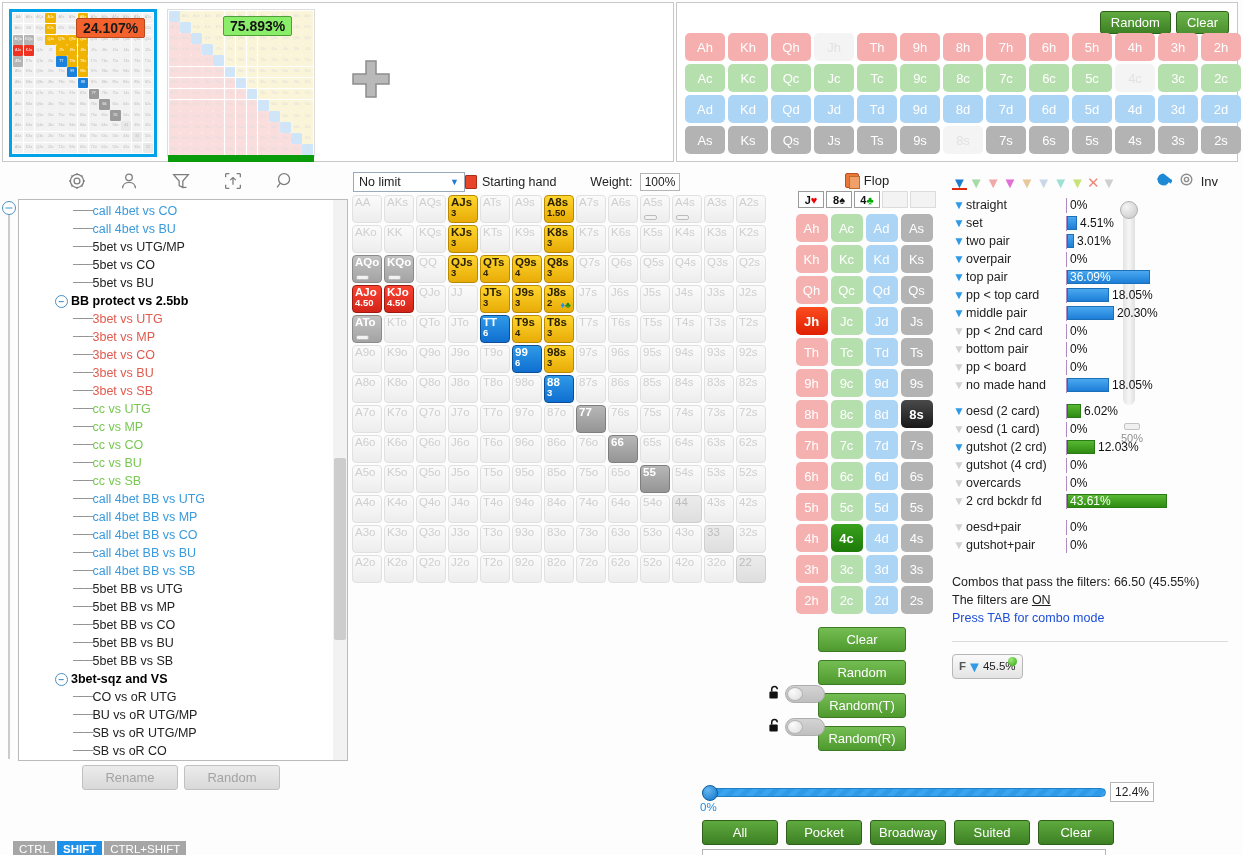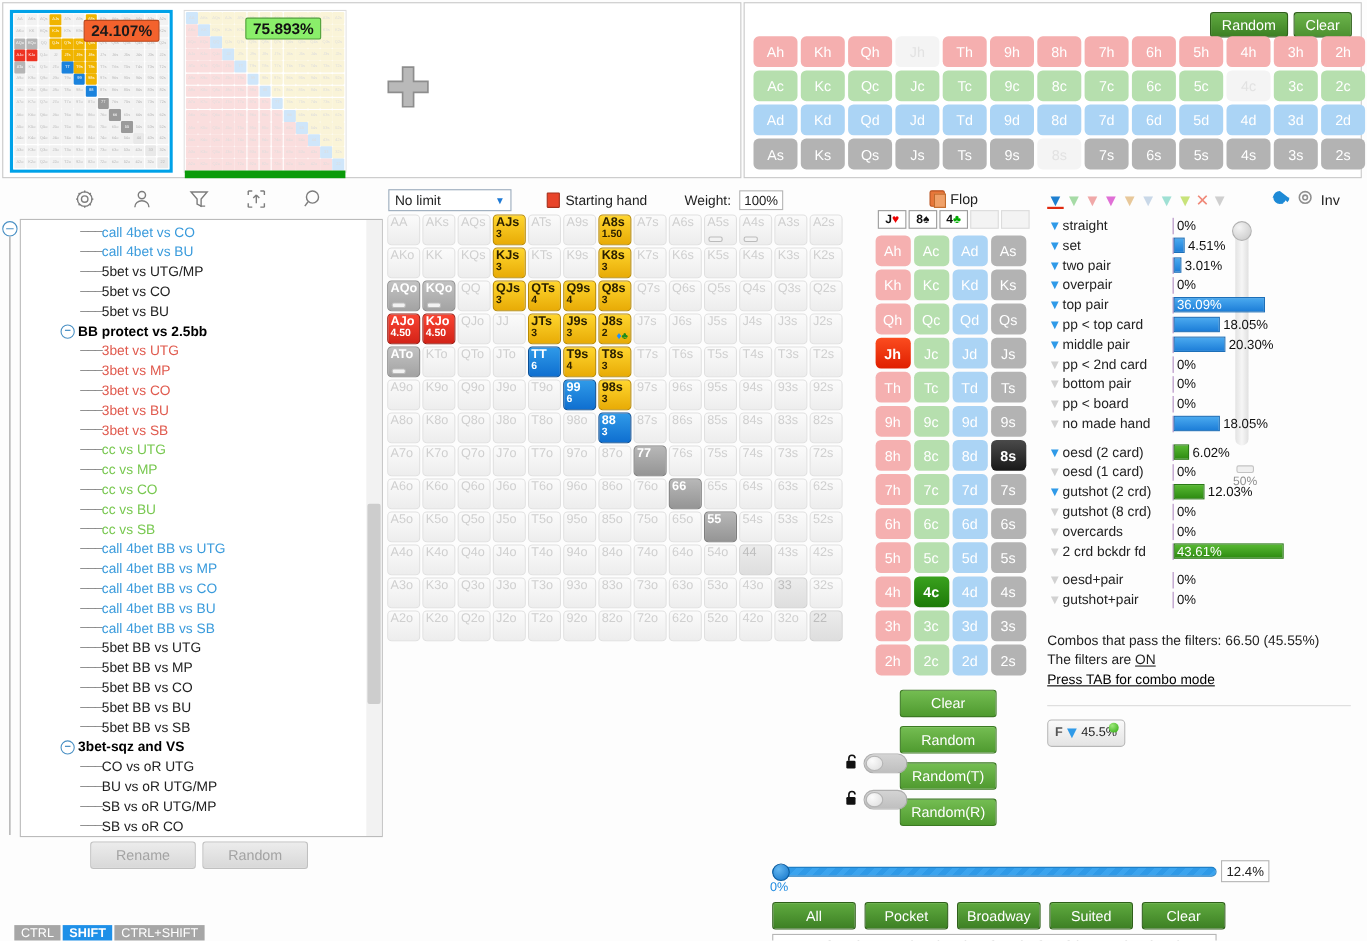--- a/index.html
+++ b/index.html
@@ -108,7 +108,7 @@
     font-size:12.5px; cursor:pointer; margin-left:5px;
   }
   .caret { color:#1e7ad6; font-size:9px; }
-  .sh-label { margin-left:32px; font-size:12.5px; display:flex; align-items:center; gap:5px; }
+  .sh-label { font-size:12.5px; display:flex; align-items:center; gap:5px; }
   .cardicon { width:12px; height:14px; background:#e8442a; border:1px solid #a5301c; border-radius:1px; display:inline-block;}
   .wt-label { margin-left:34px; font-size:12.5px; }
   .wt-val { display:inline-block; width:40px; height:18px; border:1px solid #b5b5b5; background:#fff;

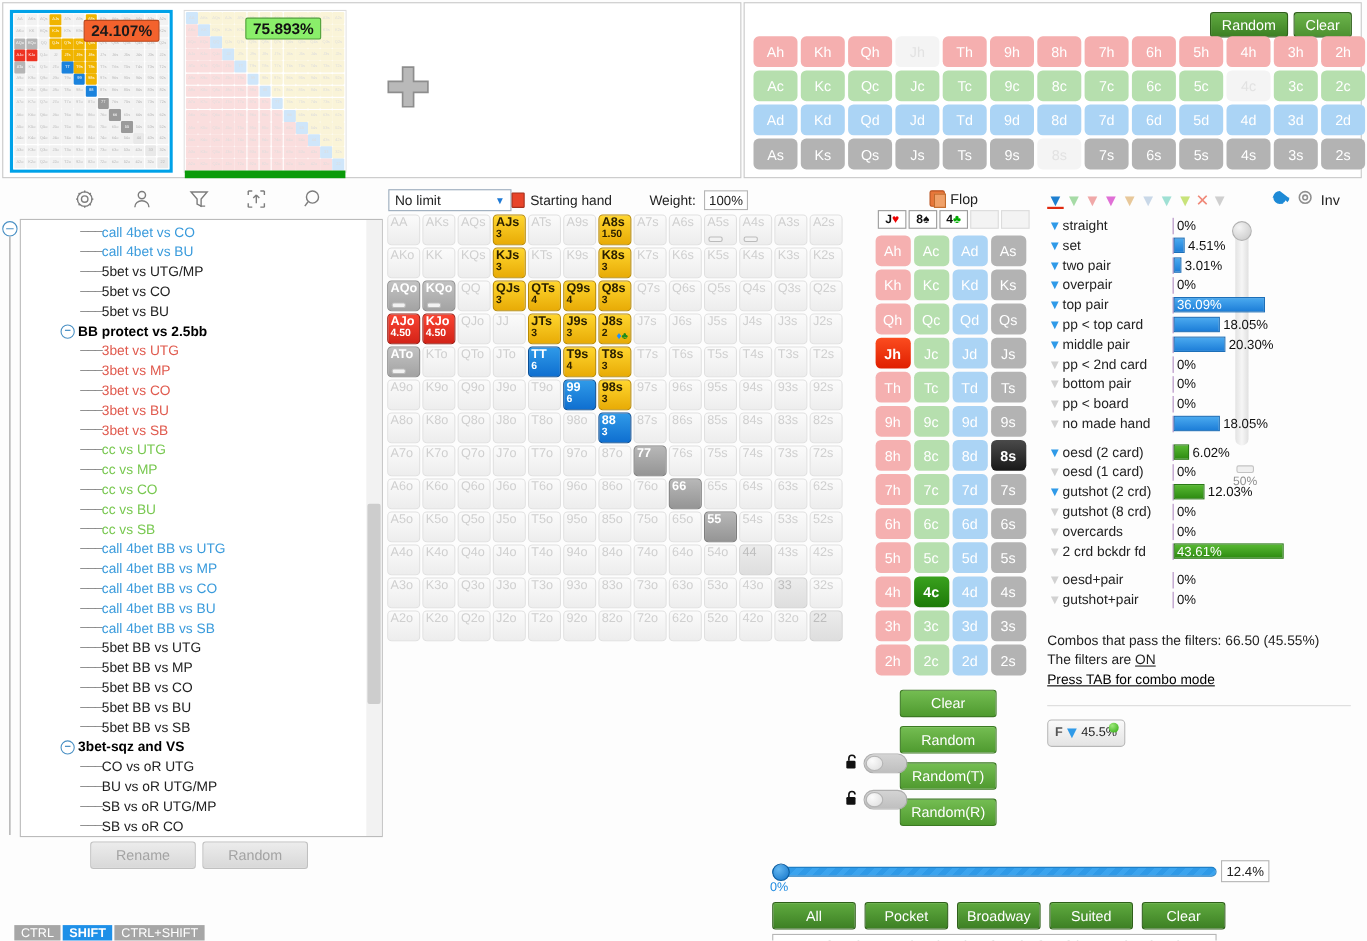--- a/index.html
+++ b/index.html
@@ -1686,7 +1686,7 @@
         </div>
         <div class="frow">
           <span class="fn funnel" style="color:#d2d2d2">▼</span>
-          <span class="lbl">gutshot (8 crd)</span>
+          <span class="lbl">gutshot (4 crd)</span>
           <span class="barwrap">
             <span class="barpct">0%</span>
           </span>

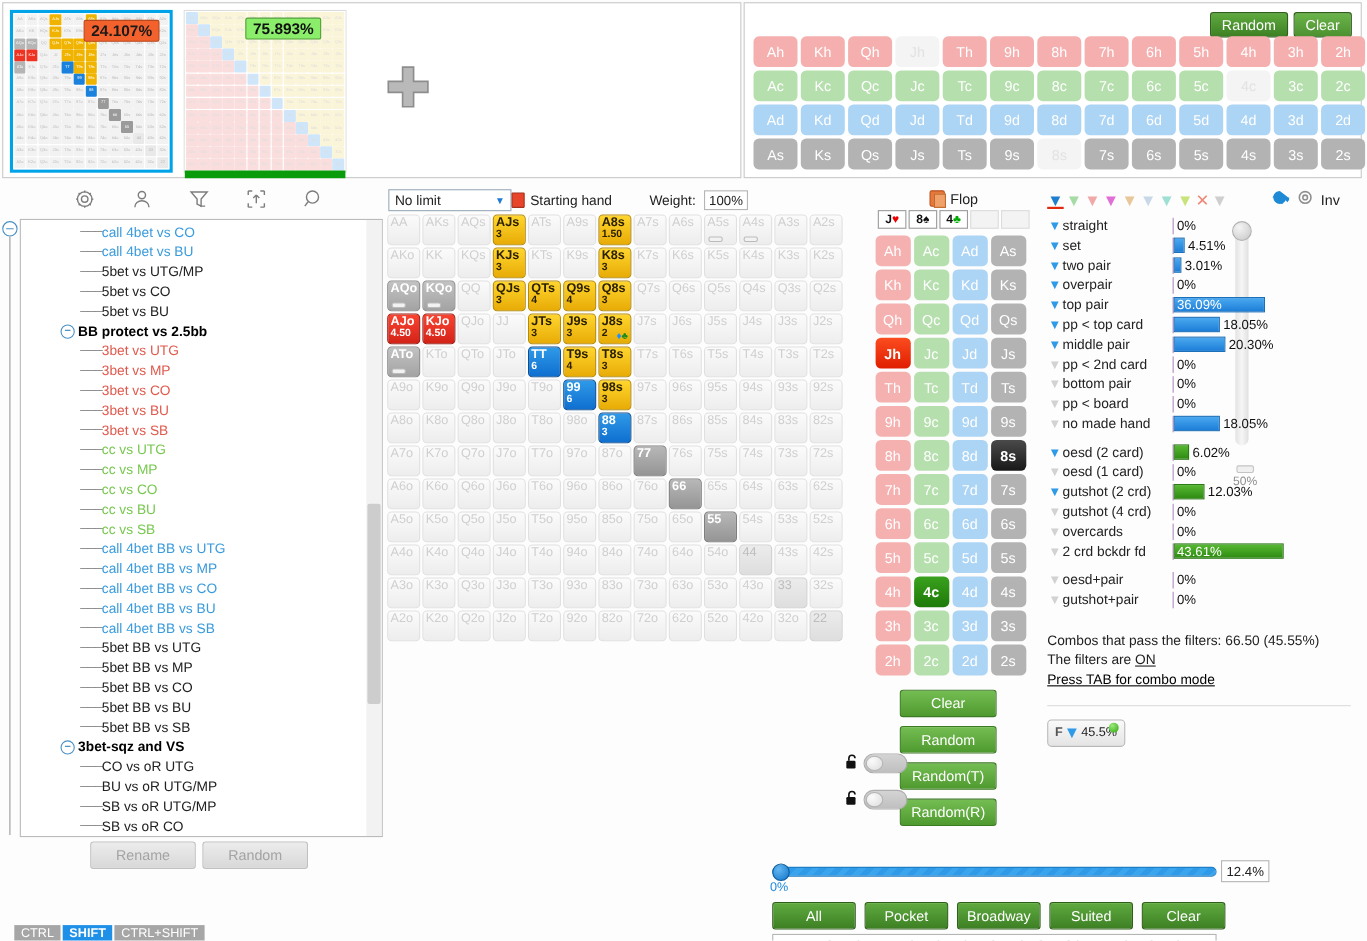--- a/index.html
+++ b/index.html
@@ -205,7 +205,7 @@
   .barpct.inside { position:absolute; left:3px; color:#fff; margin:0; }
   .spacer { height:8px; }
   .stats { position:absolute; left:6px; top:408px; width:276px; font-size:12.5px; line-height:1.45; }
-  .stats .dim { color:#000000;text-decoration:underline; }
+  .stats .dim { color:#1d4ed8; }
   .hr { border-top:1px solid #dcdcdc; margin:14px 0 12px; }
   .fbadge { display:inline-flex; align-items:center; gap:1px; border:1px solid #b7b7b7; border-radius:4px;
     background:linear-gradient(#fafafa,#e4e4e4); padding:3px 6px; position:relative; font-size:11.5px; }

